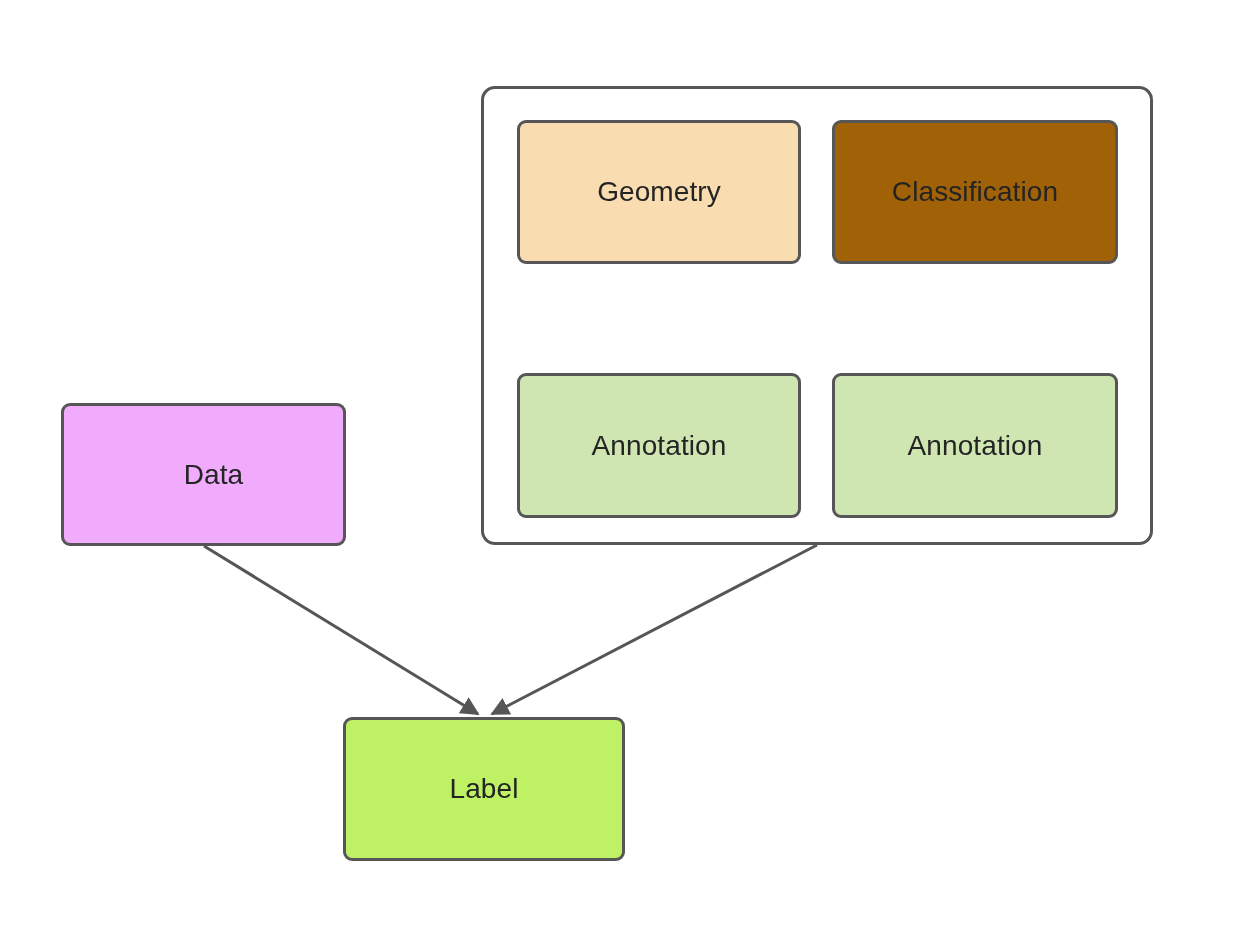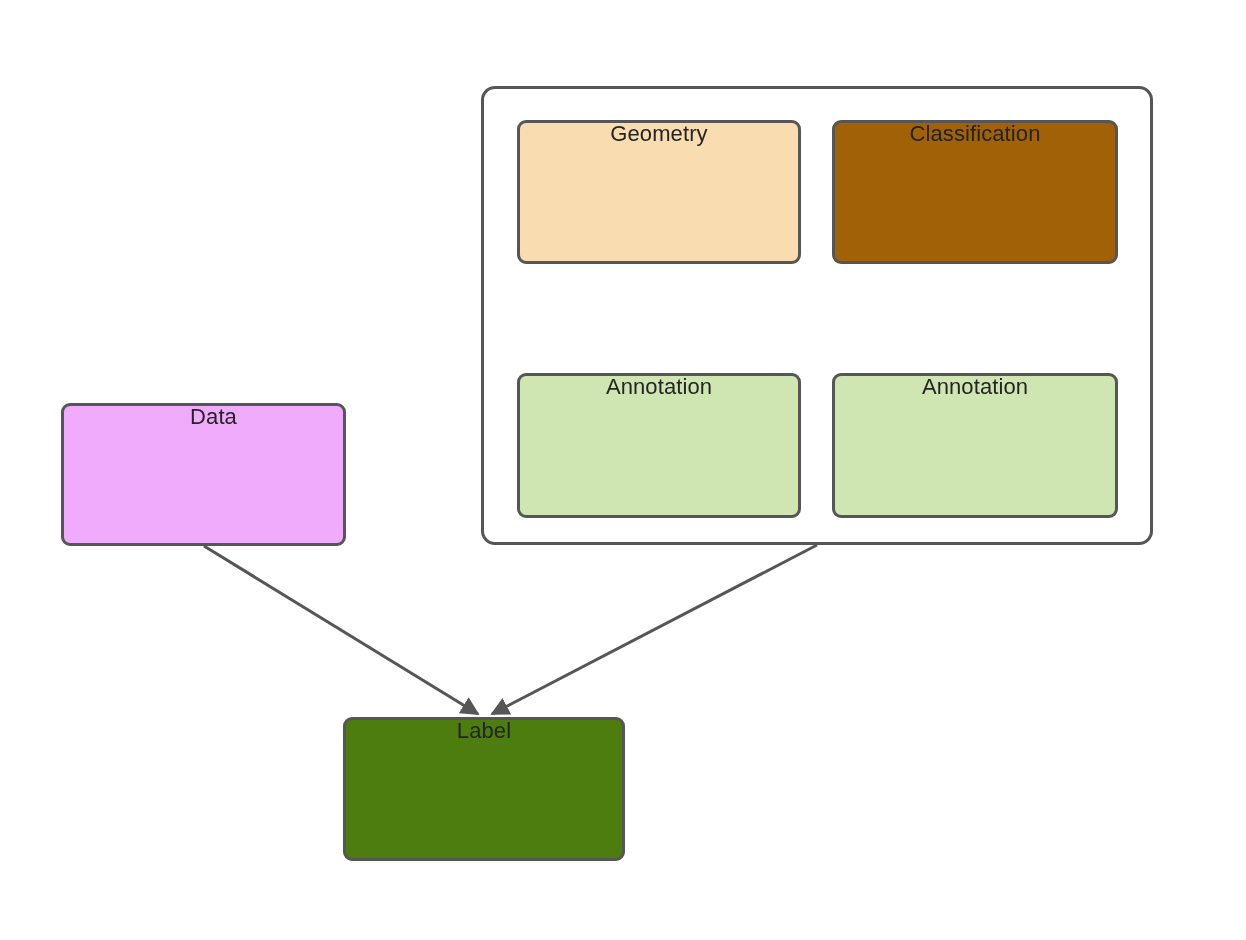--- a/index.html
+++ b/index.html
@@ -31,9 +31,10 @@
     border: 3px solid #565656;
     border-radius: 9px;
     display: flex;
+    align-items: center;
     justify-content: center;
     color: #242424;
-    font-size: 22px;
+    font-size: 28px;
     font-family: "Liberation Sans", sans-serif;
     line-height: 1;
     letter-spacing: 0.1px;

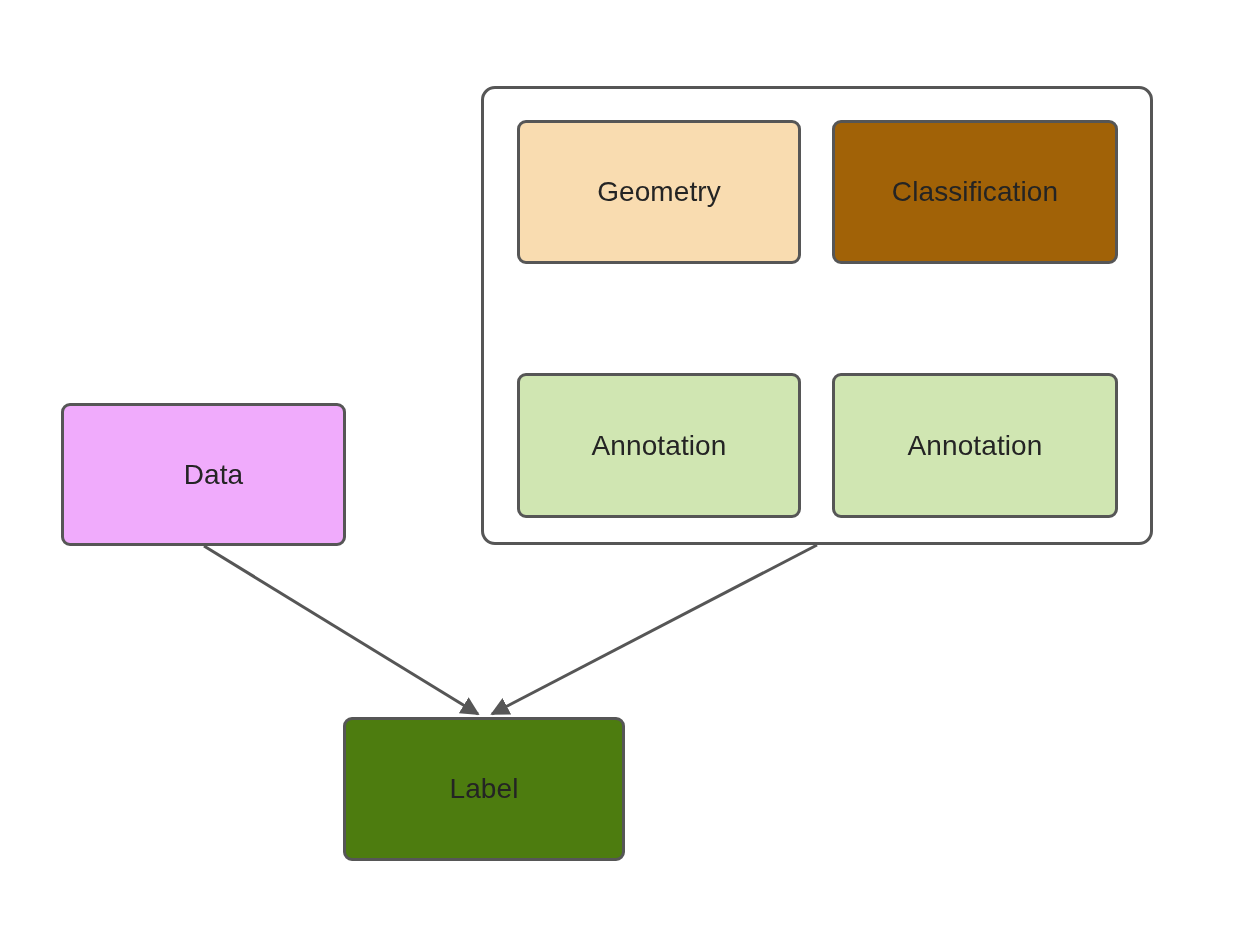--- a/index.html
+++ b/index.html
@@ -57,7 +57,7 @@
   #node-annotation-1 { left: 517px; top: 373px; width: 284px; height: 145px; background: #d0e6b2; }
   #node-annotation-2 { left: 832px; top: 373px; width: 286px; height: 145px; background: #d0e6b2; }
   #node-data       { left: 61px;   top: 403px; width: 285px; height: 143px; background: #f0abfc; padding-left: 20px; }
-  #node-label      { left: 343px;  top: 717px; width: 282px; height: 144px; background: #4d7c0f; }
+  #node-label      { left: 343px;  top: 717px; width: 282px; height: 144px; background: #bef264; }
 </style>
 </head>
 <body>

